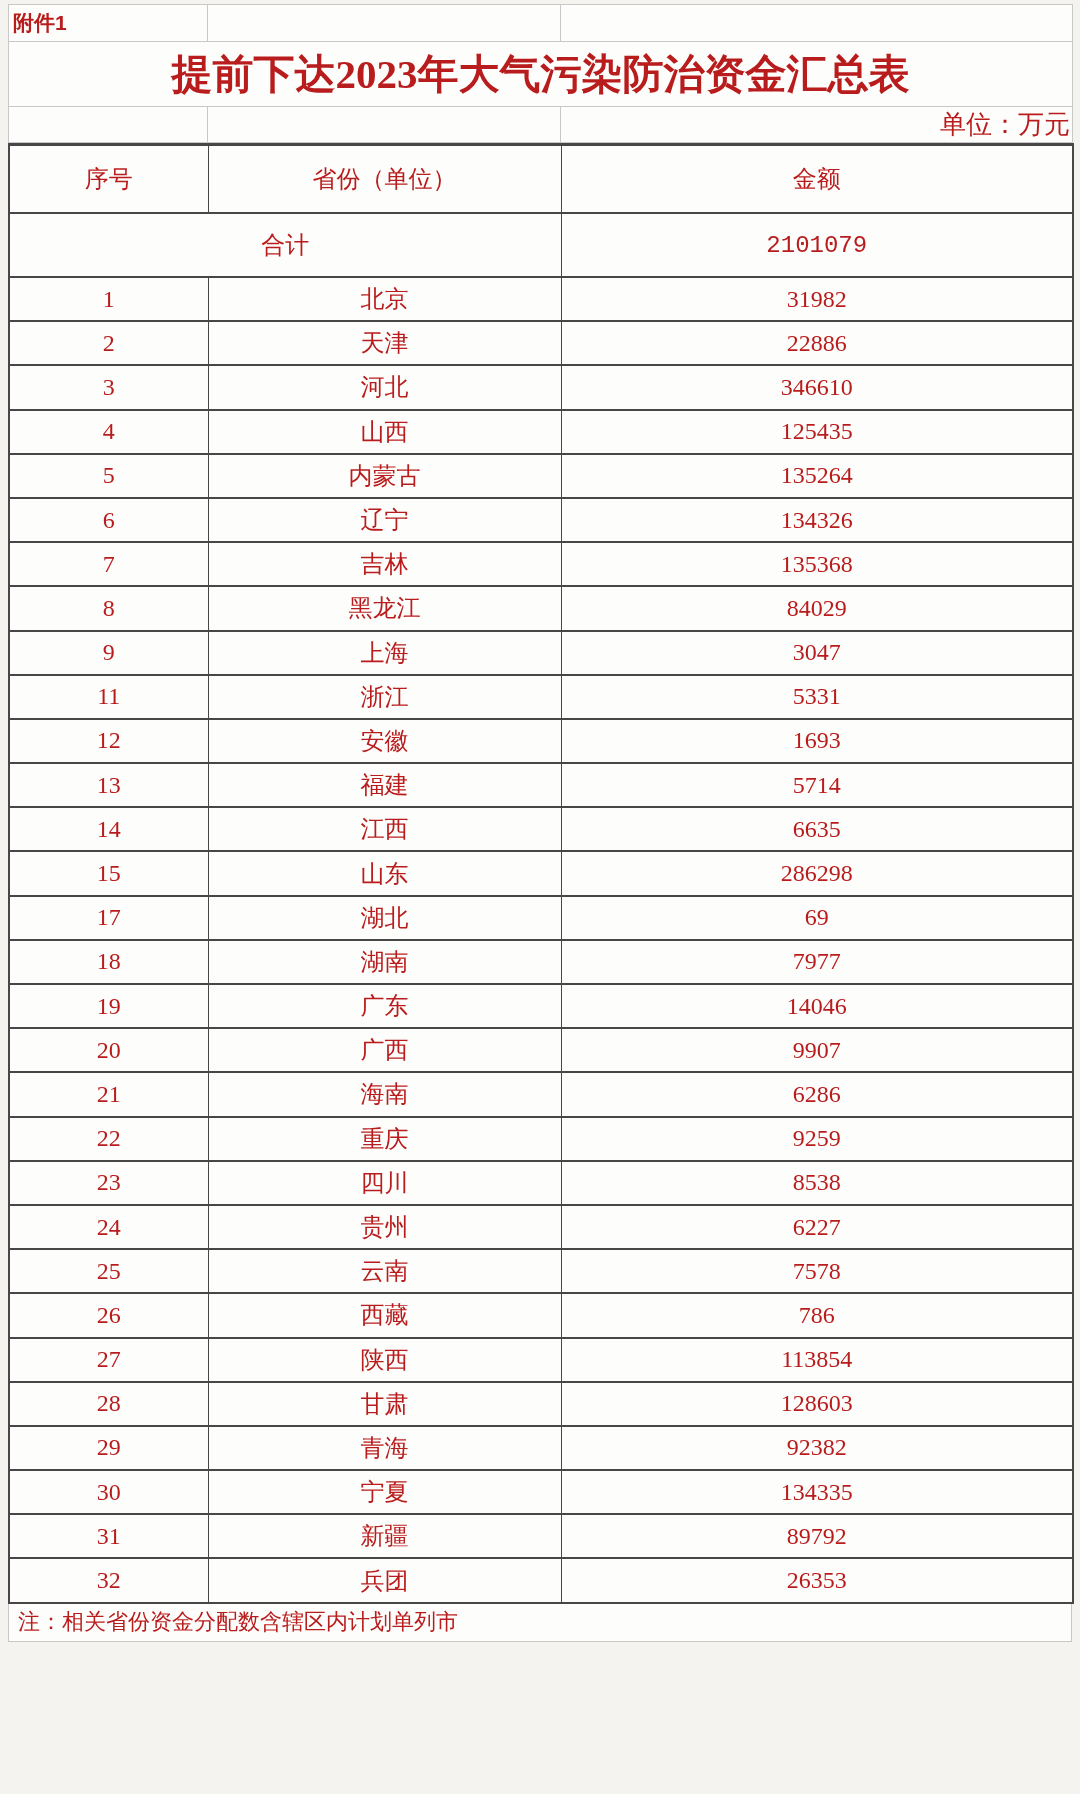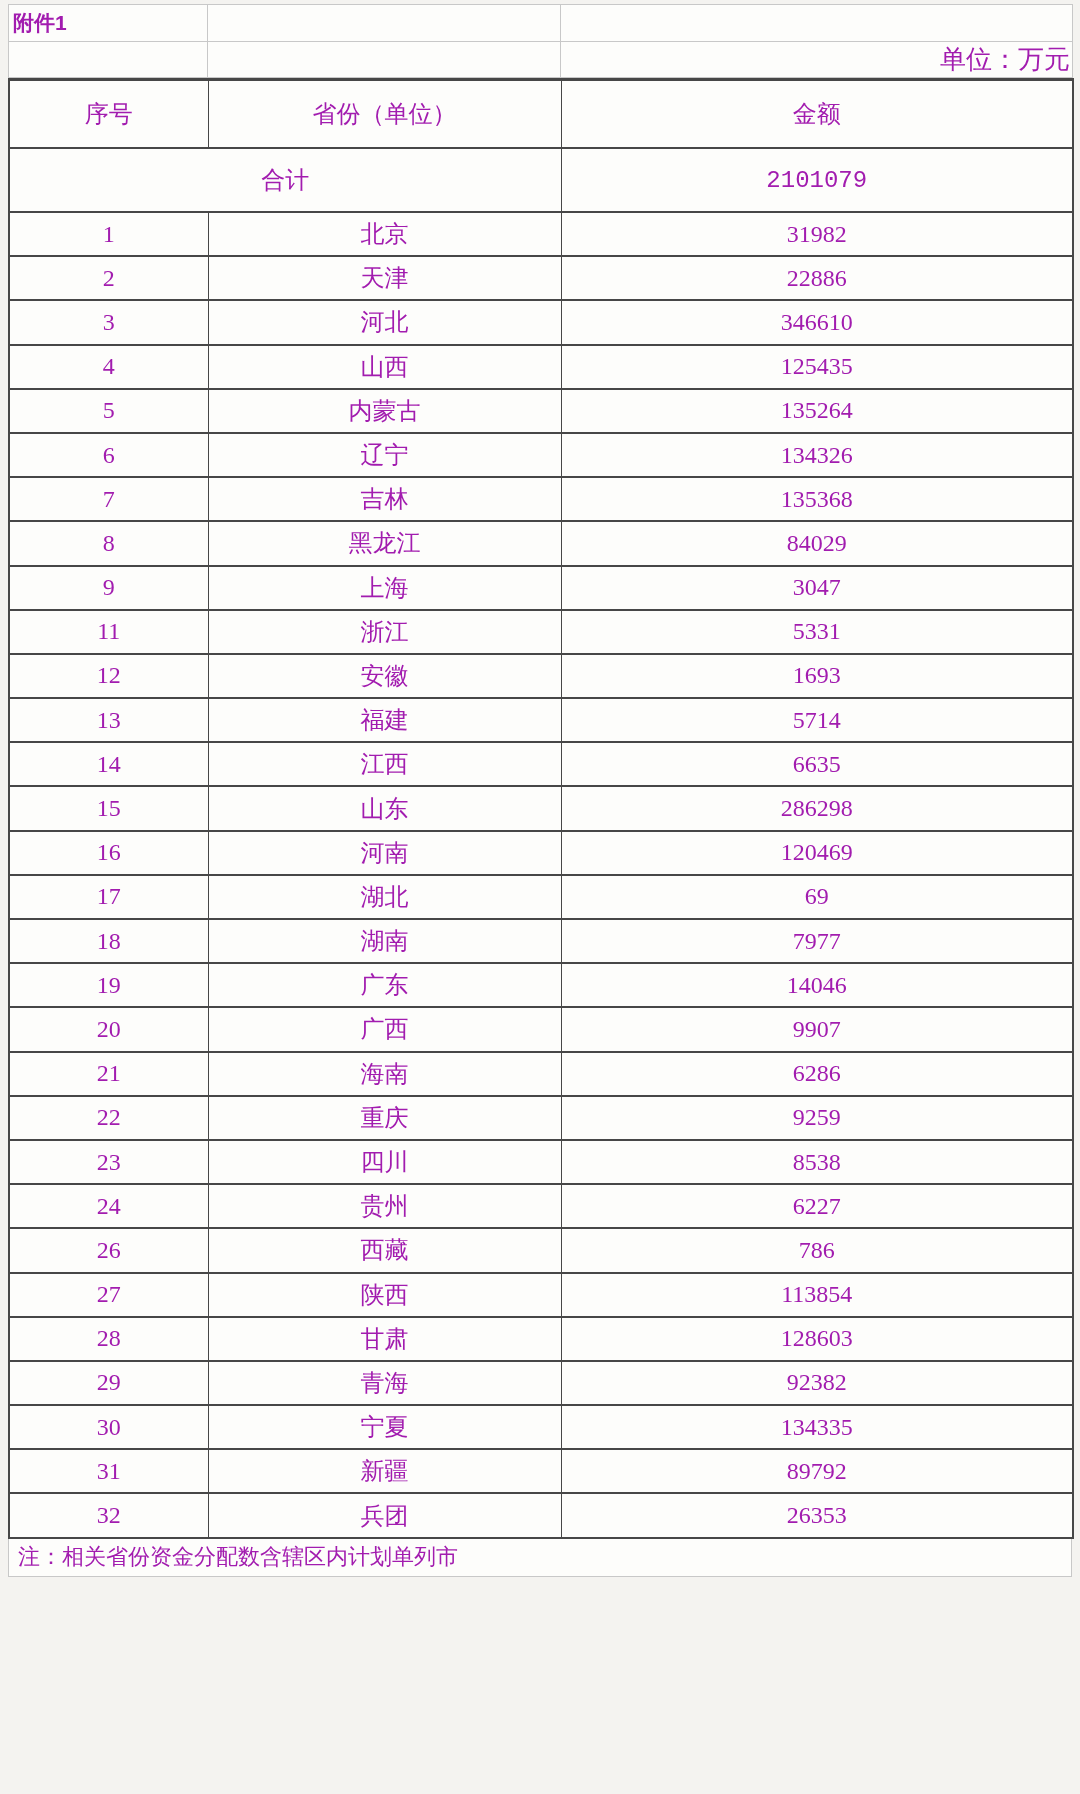--- a/index.html
+++ b/index.html
@@ -10,7 +10,7 @@
     padding:4px 8px;
     background:#f4f3f0;
     font-family:"Liberation Serif", serif;
-    color:#a21caf;
+    color:#b91c1c;
     margin:0 auto;
   }
   table { border-collapse:collapse; width:100%; table-layout:fixed; background:#fdfdfb; }

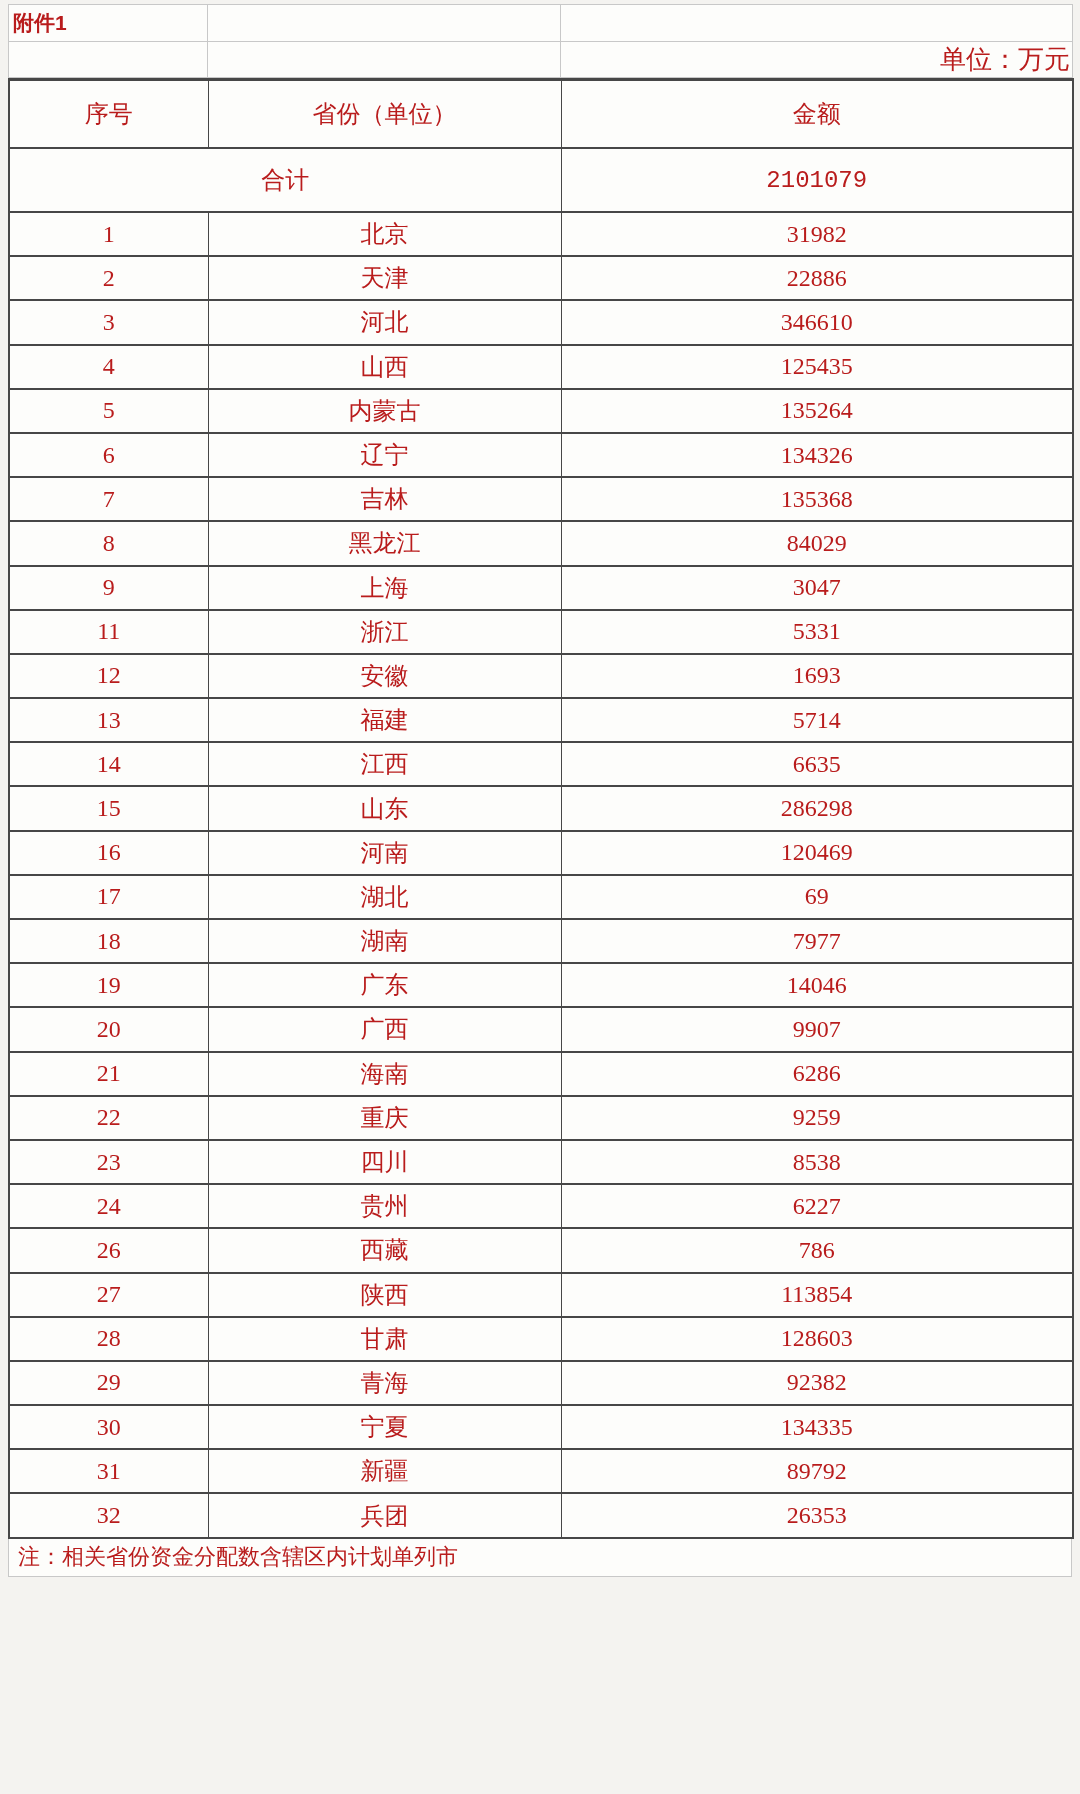--- a/index.html
+++ b/index.html
@@ -76,6 +76,9 @@
       <td>附件1</td>
       <td></td>
       <td></td>
+    </tr>
+    <tr class="title-row">
+      <td colspan="3">提前下达2023年大气污染防治资金汇总表</td>
     </tr>
     <tr class="unit-row">
       <td></td>

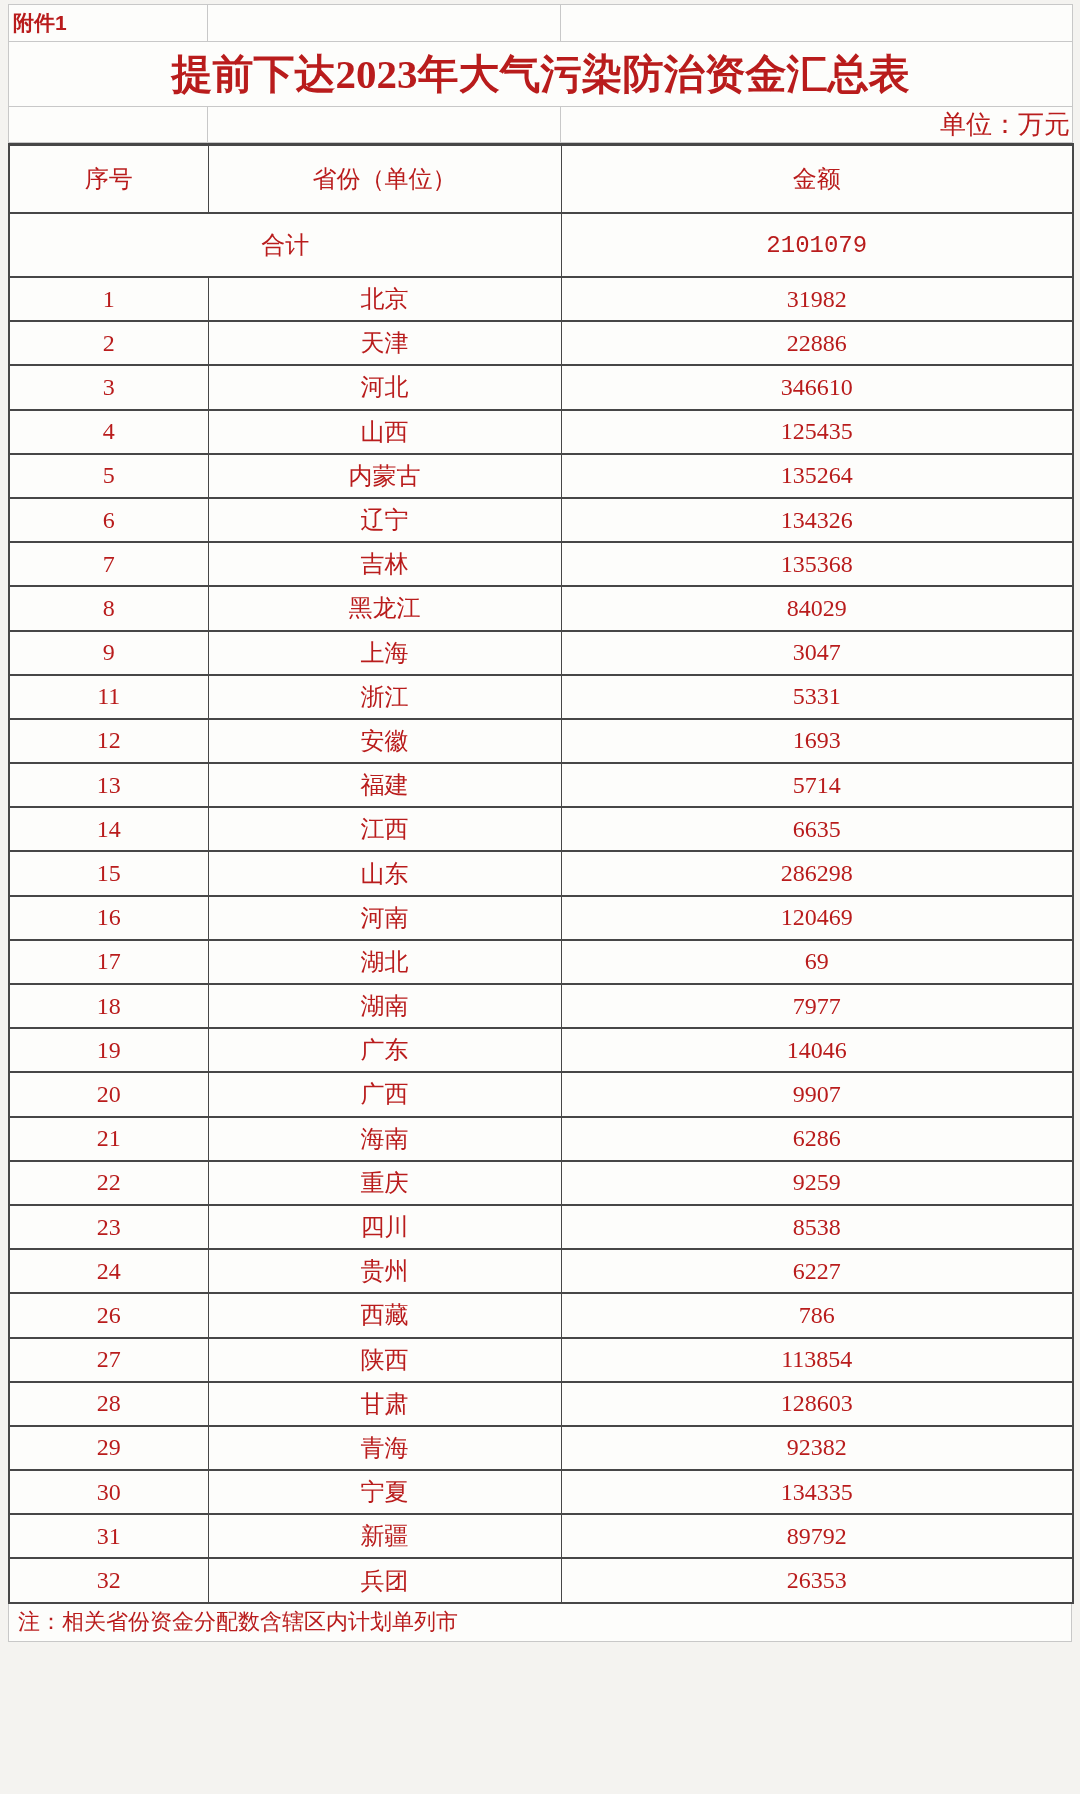--- a/index.html
+++ b/index.html
@@ -177,11 +177,6 @@
           <td>286298</td>
         </tr>
         <tr>
-          <td>16</td>
-          <td>河南</td>
-          <td>120469</td>
-        </tr>
-        <tr>
           <td>17</td>
           <td>湖北</td>
           <td>69</td>

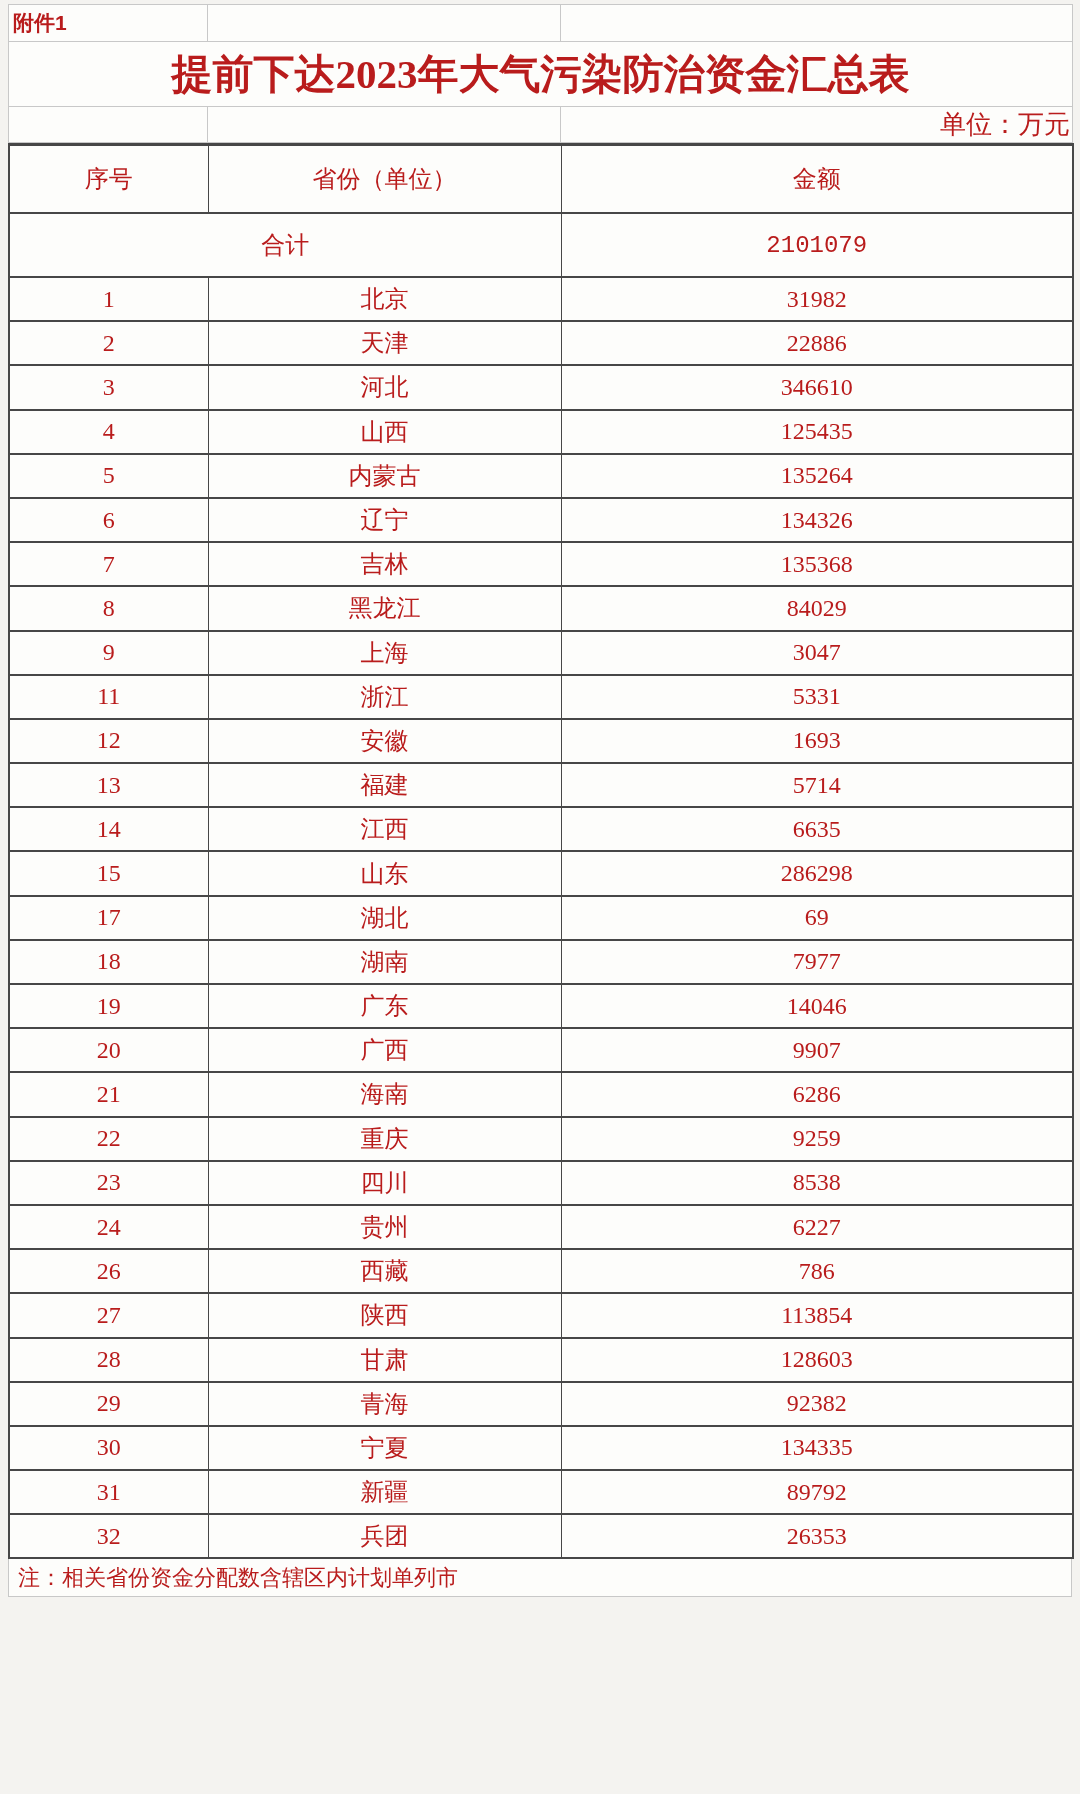--- a/index.html
+++ b/index.html
@@ -217,6 +217,11 @@
           <td>6227</td>
         </tr>
         <tr>
+          <td>25</td>
+          <td>云南</td>
+          <td>7578</td>
+        </tr>
+        <tr>
           <td>26</td>
           <td>西藏</td>
           <td>786</td>

